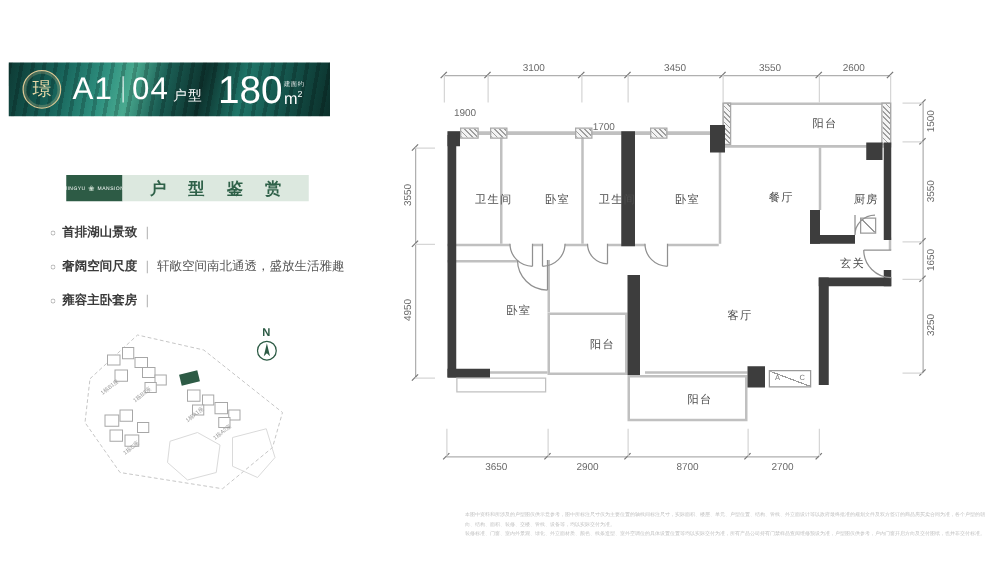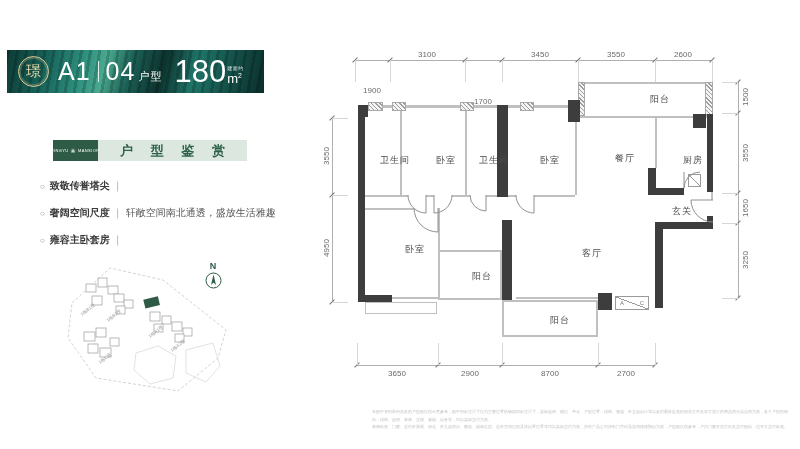--- a/index.html
+++ b/index.html
@@ -100,7 +100,7 @@
   <div class="features">
     <div class="feature">
       <span class="marker">○</span>
-      <b>致敬传誉塔尖</b>
+      <b>首排湖山景致</b>
       <span class="sep">｜</span>
     </div>
     <div class="feature">

